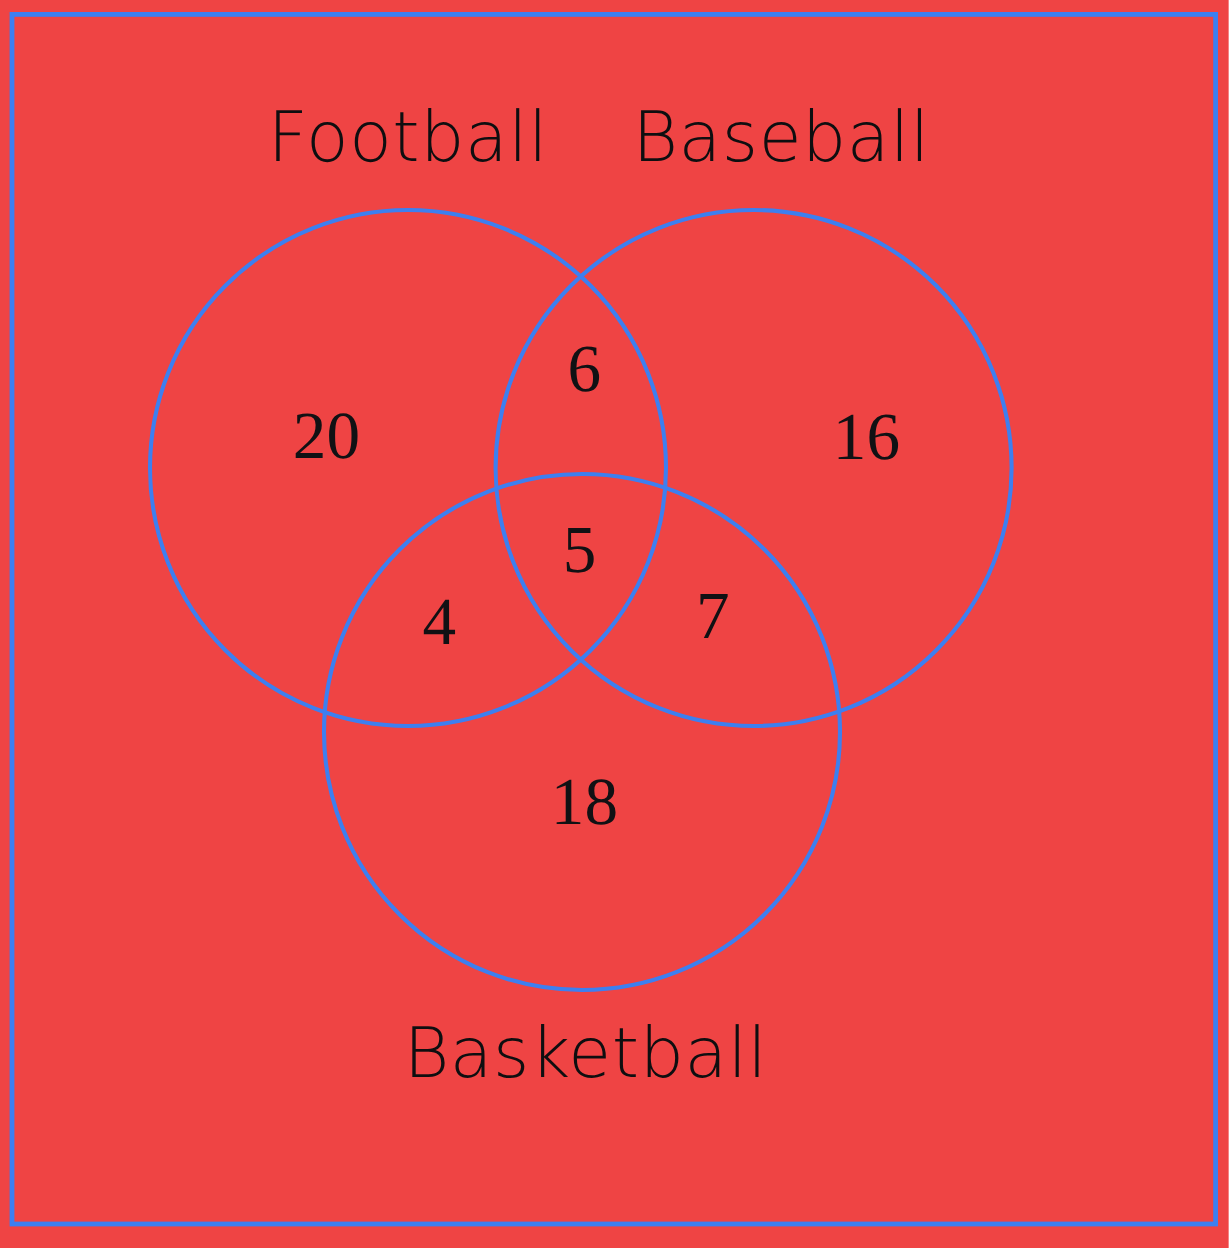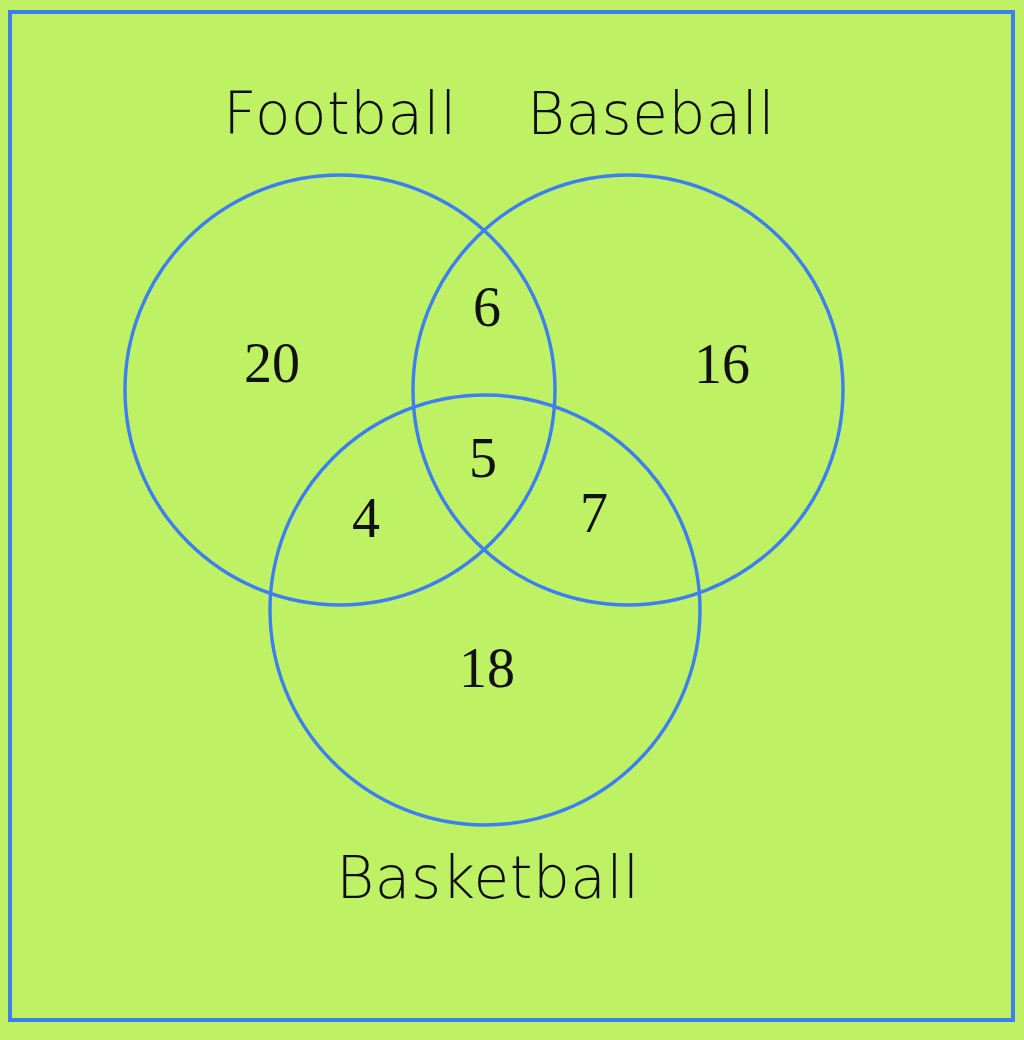--- a/index.html
+++ b/index.html
@@ -52,7 +52,7 @@
 </head>
 <body>
 
-<div id="stage" style="background: #bef264;">
+<div id="stage" style="background: #ef4444;">
   <svg id="venn-svg" viewBox="0 0 1024 1040" xmlns="http://www.w3.org/2000/svg">
 
     <rect class="frame-rect" x="10" y="12" width="1003" height="1008" stroke="#3d7ff0" stroke-width="4"></rect>

